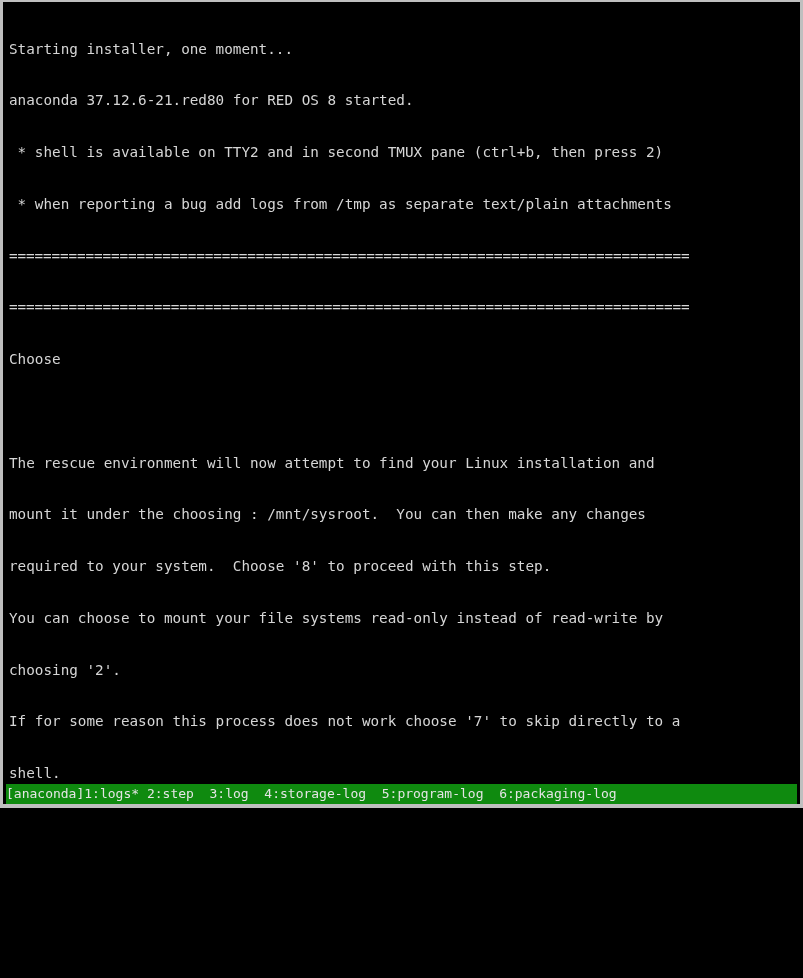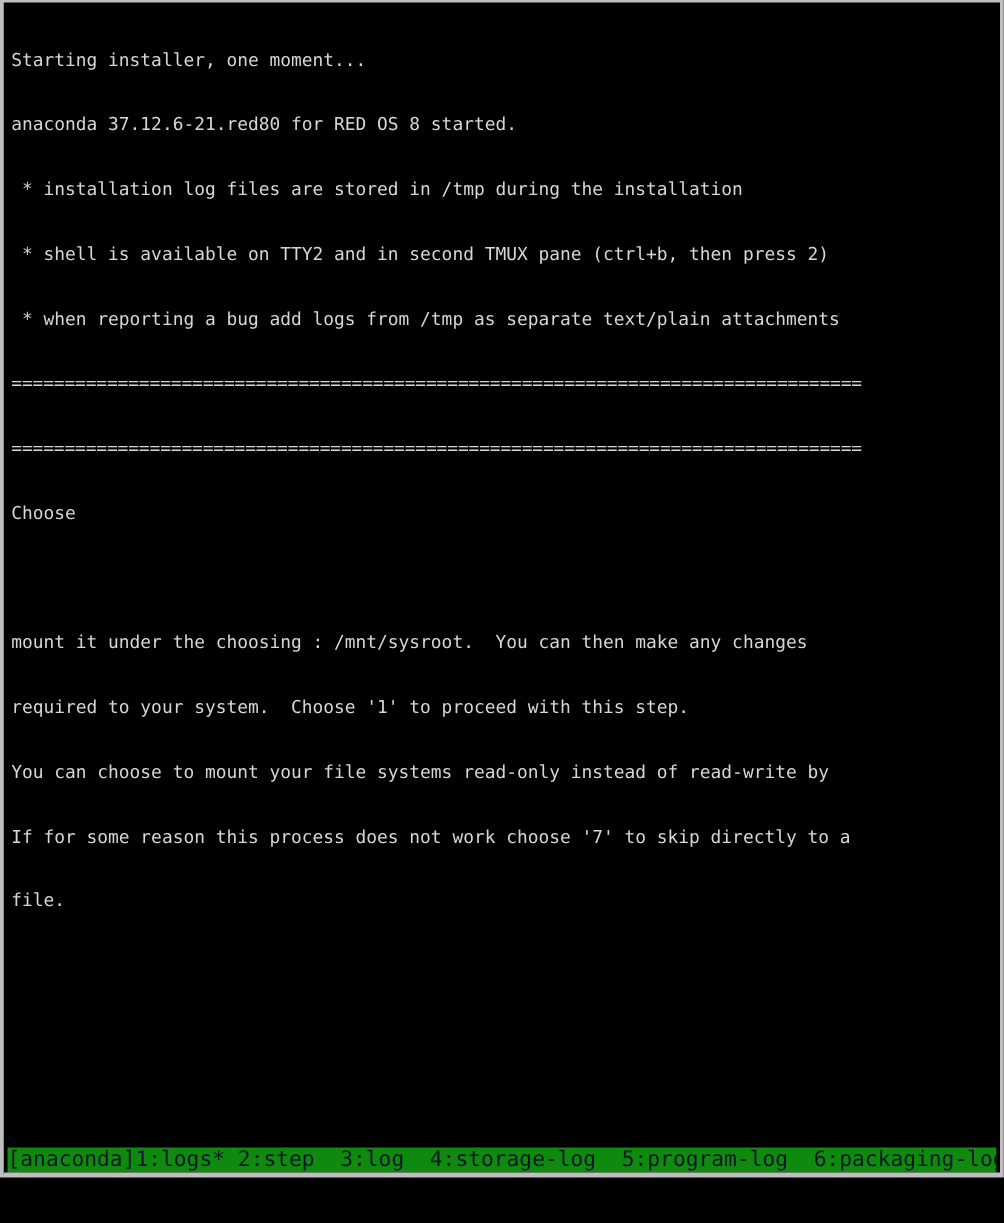--- a/index.html
+++ b/index.html
@@ -16,7 +16,7 @@
   .screen {
     position: relative;
     width: 803px;
-    height: 942px;
+    height: 808px;
     background: #000000;
     box-sizing: border-box;
     border-left: 3px solid #bfbfbf;

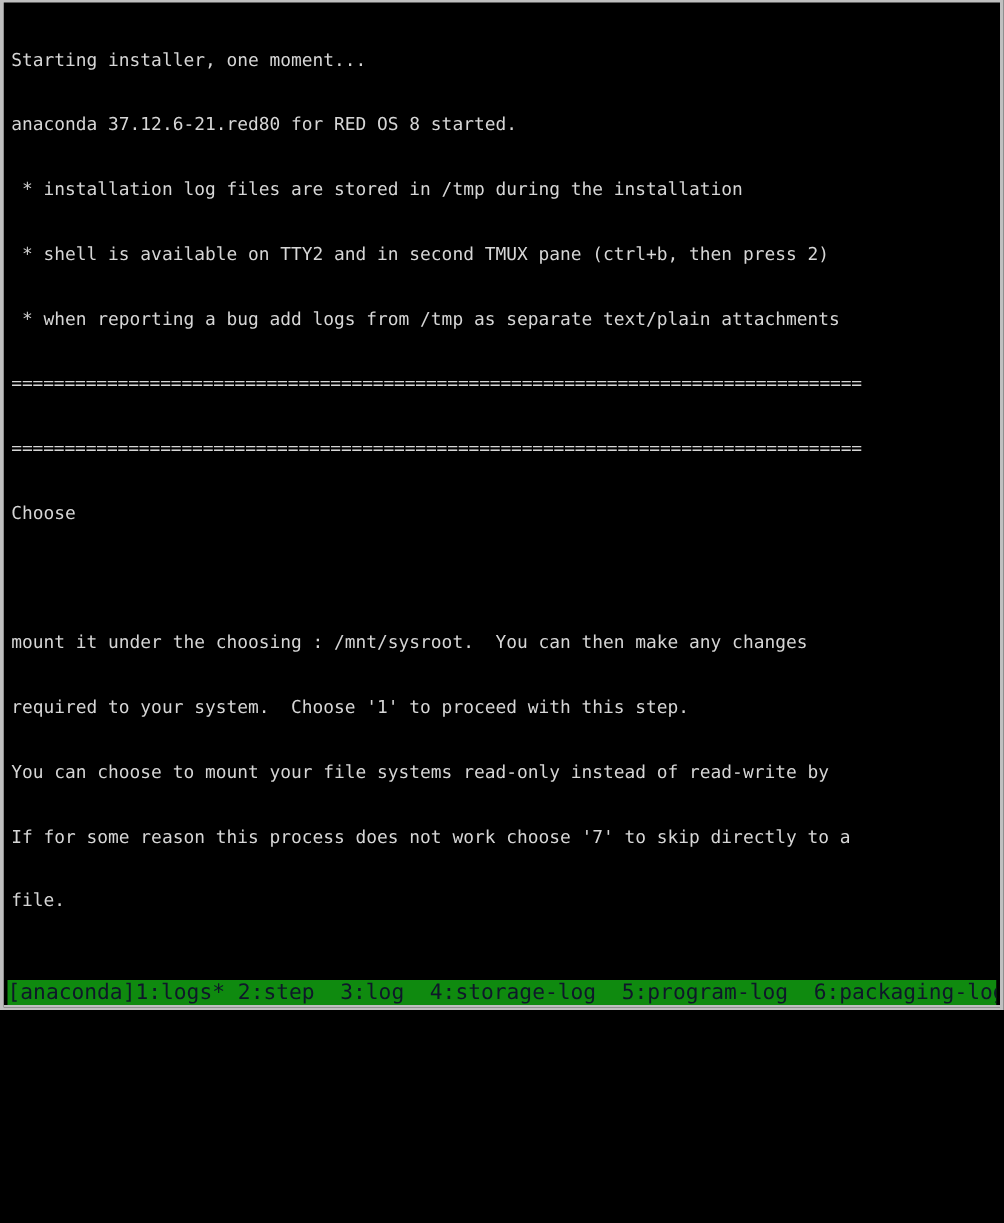--- a/index.html
+++ b/index.html
@@ -90,7 +90,6 @@
   <div class="term">
     <div class="line">Starting installer, one moment...</div>
     <div class="line">anaconda 37.12.6-21.red80 for RED OS 8 started.</div>
-    <div class="line"> * installation log files are stored in /tmp during the installation</div>
     <div class="line"> * shell is available on TTY2 and in second TMUX pane (ctrl+b, then press 2)</div>
     <div class="line"> * when reporting a bug add logs from /tmp as separate text/plain attachments</div>
     <div class="rule">================================================================================</div>

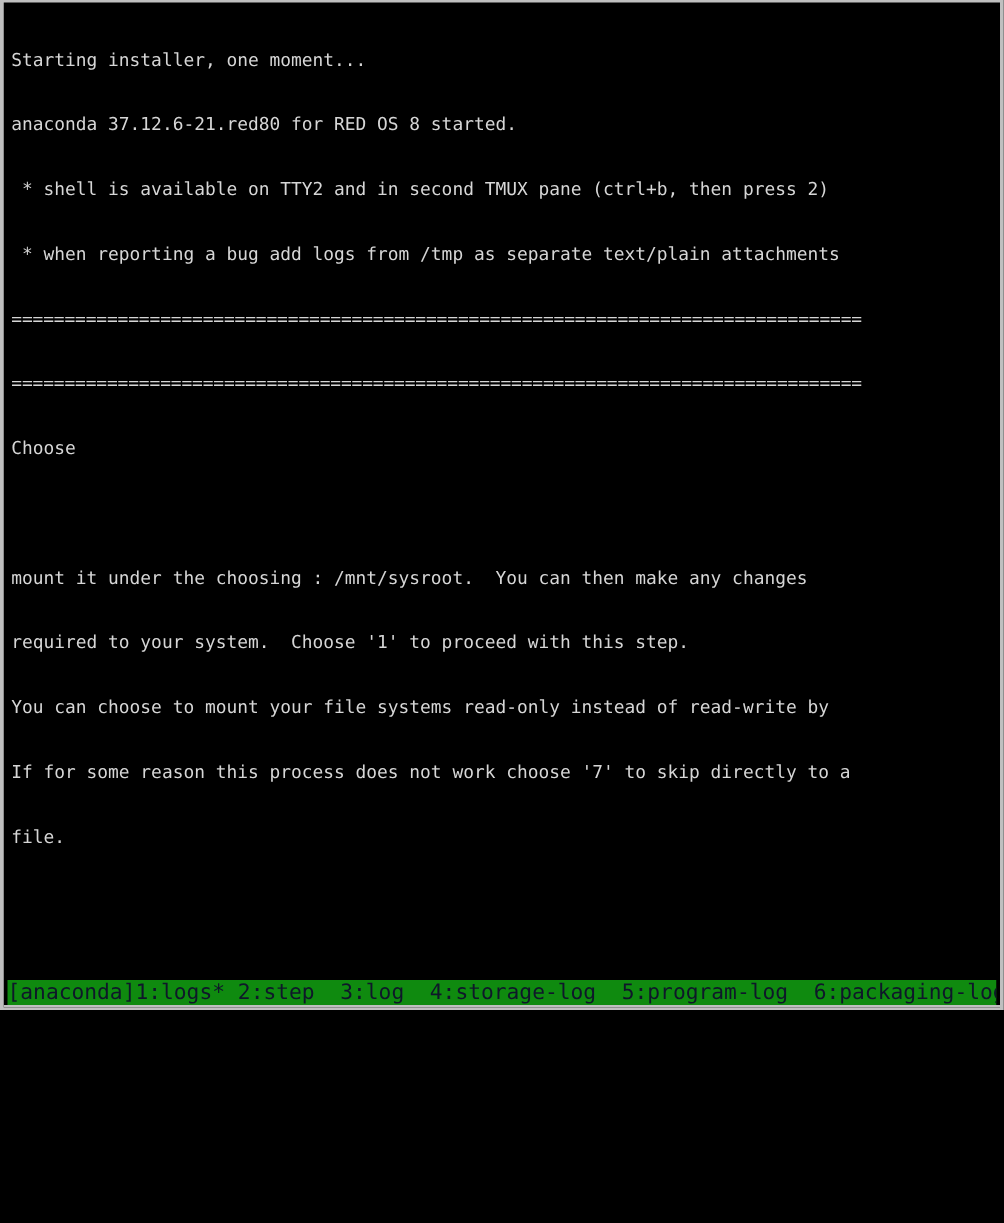--- a/index.html
+++ b/index.html
@@ -96,6 +96,7 @@
     <div class="rule">================================================================================</div>
     <div class="line">Choose</div>
     <div class="blank"></div>
+    <div class="line">The rescue environment will now attempt to find your Linux installation and</div>
     <div class="line">mount it under the choosing : /mnt/sysroot.  You can then make any changes</div>
     <div class="line">required to your system.  Choose '1' to proceed with this step.</div>
     <div class="line">You can choose to mount your file systems read-only instead of read-write by</div>

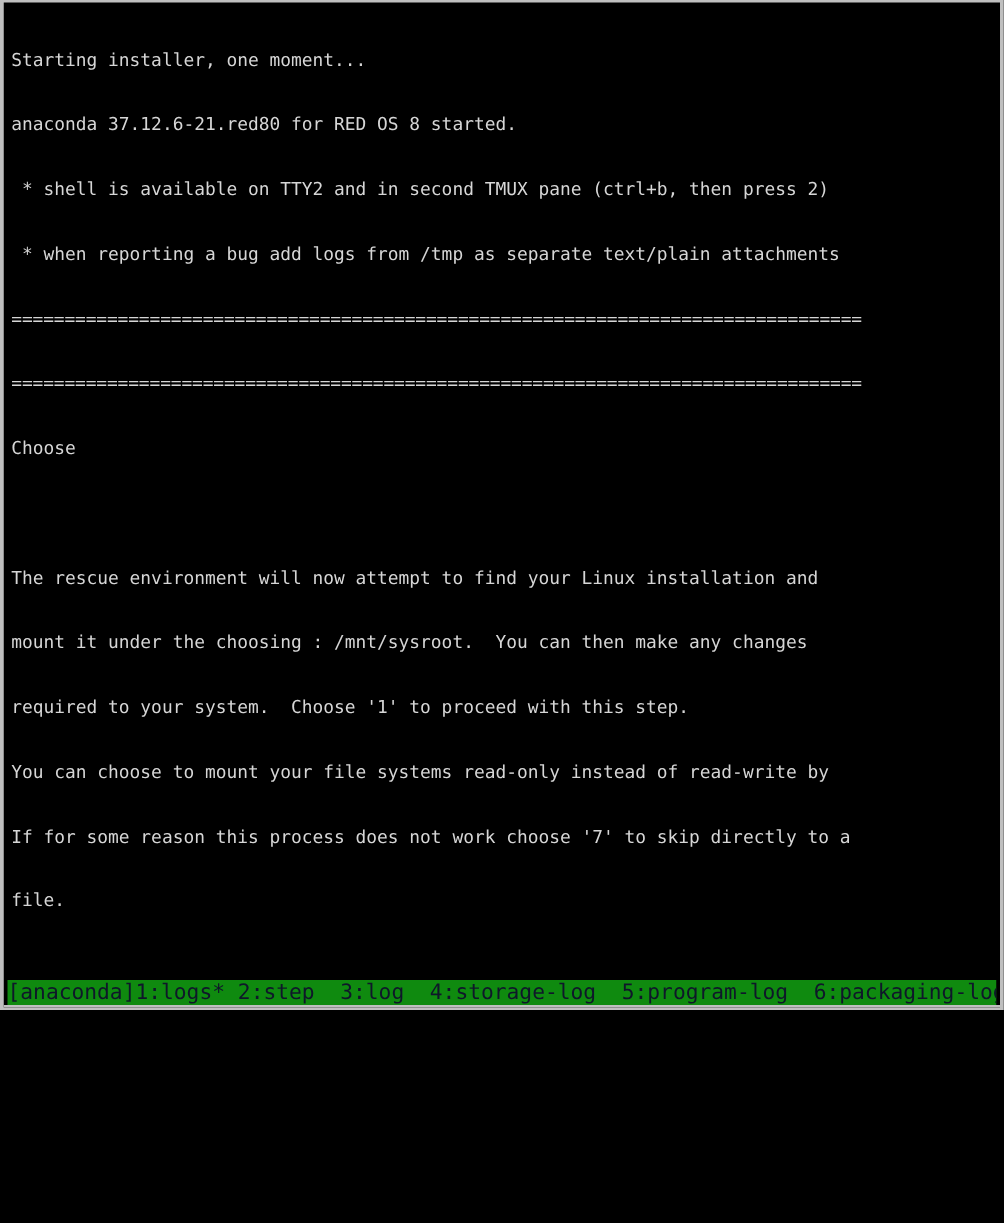--- a/index.html
+++ b/index.html
@@ -98,7 +98,7 @@
     <div class="blank"></div>
     <div class="line">The rescue environment will now attempt to find your Linux installation and</div>
     <div class="line">mount it under the choosing : /mnt/sysroot.  You can then make any changes</div>
-    <div class="line">required to your system.  Choose '1' to proceed with this step.</div>
+    <div class="line">required to your system.  Choose '8' to proceed with this step.</div>
     <div class="line">You can choose to mount your file systems read-only instead of read-write by</div>
     <div class="line">If for some reason this process does not work choose '7' to skip directly to a</div>
     <div class="line">file.</div>

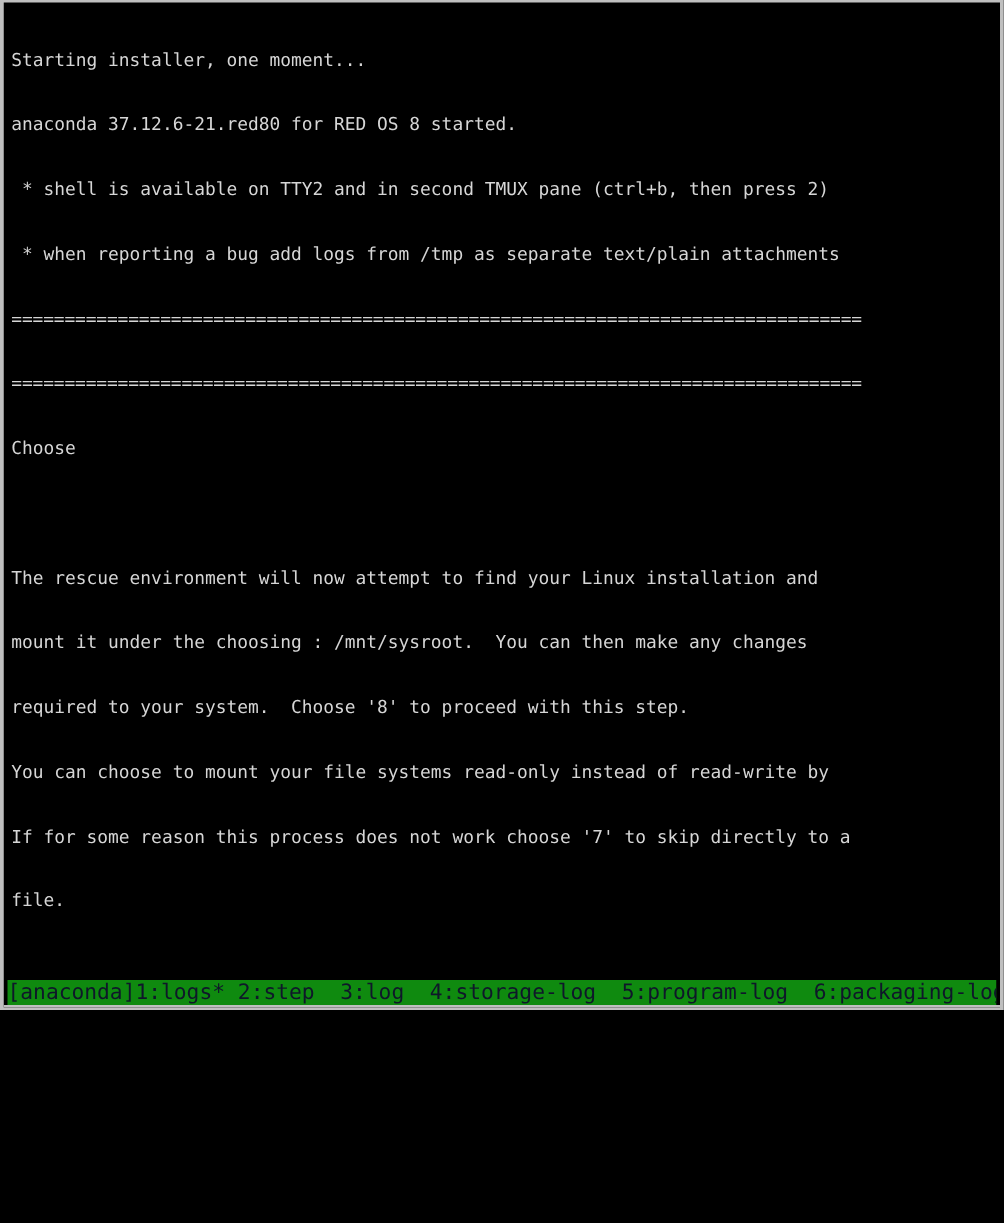--- a/index.html
+++ b/index.html
@@ -100,6 +100,7 @@
     <div class="line">mount it under the choosing : /mnt/sysroot.  You can then make any changes</div>
     <div class="line">required to your system.  Choose '8' to proceed with this step.</div>
     <div class="line">You can choose to mount your file systems read-only instead of read-write by</div>
+    <div class="line">choosing '2'.</div>
     <div class="line">If for some reason this process does not work choose '7' to skip directly to a</div>
     <div class="line">file.</div>
     <div class="blank"></div>

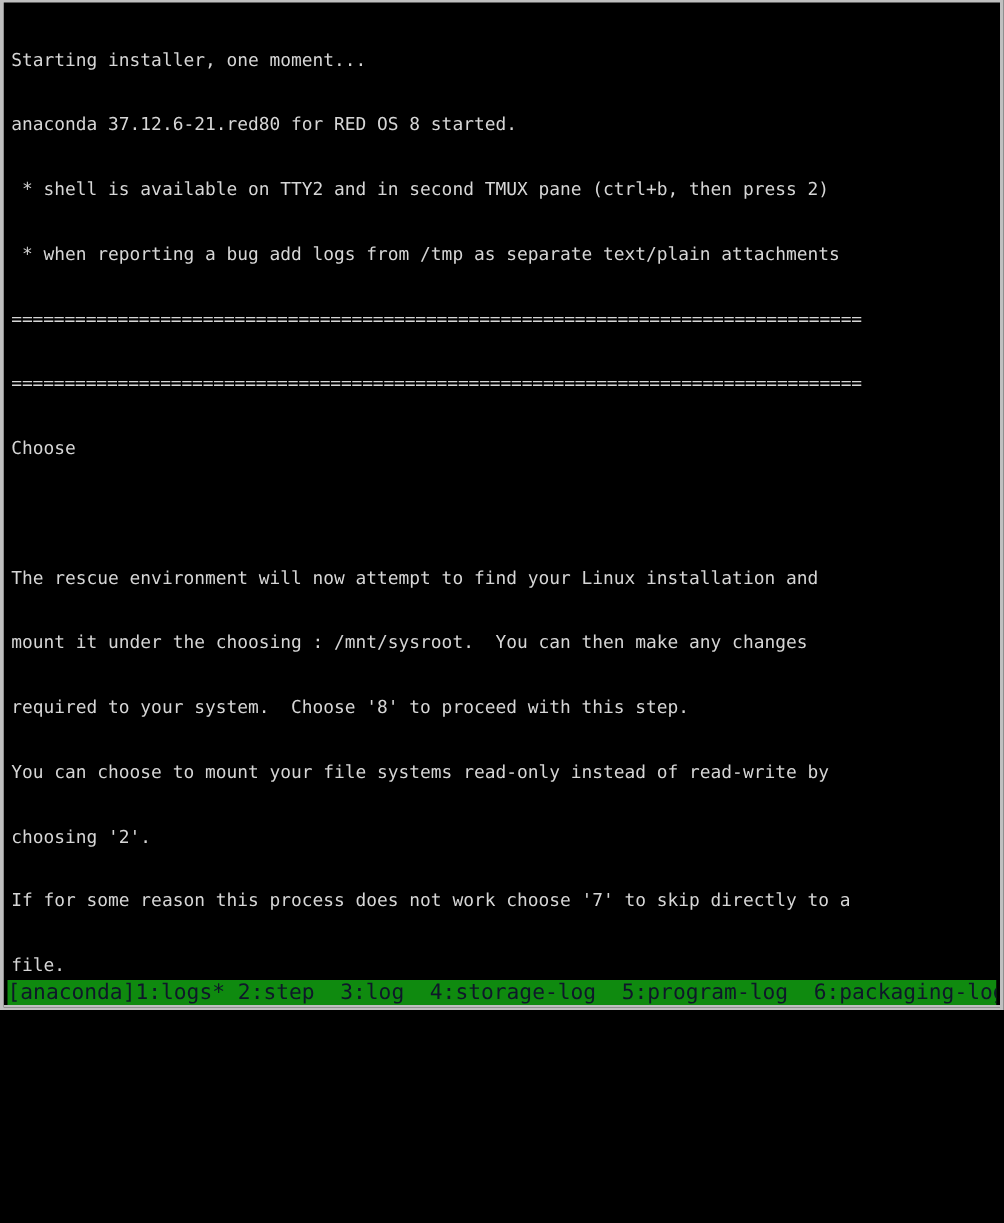--- a/index.html
+++ b/index.html
@@ -102,7 +102,7 @@
     <div class="line">You can choose to mount your file systems read-only instead of read-write by</div>
     <div class="line">choosing '2'.</div>
     <div class="line">If for some reason this process does not work choose '7' to skip directly to a</div>
-    <div class="line">file.</div>
+    <div class="line">shell.</div>
     <div class="blank"></div>
     <div class="blank"></div>
     

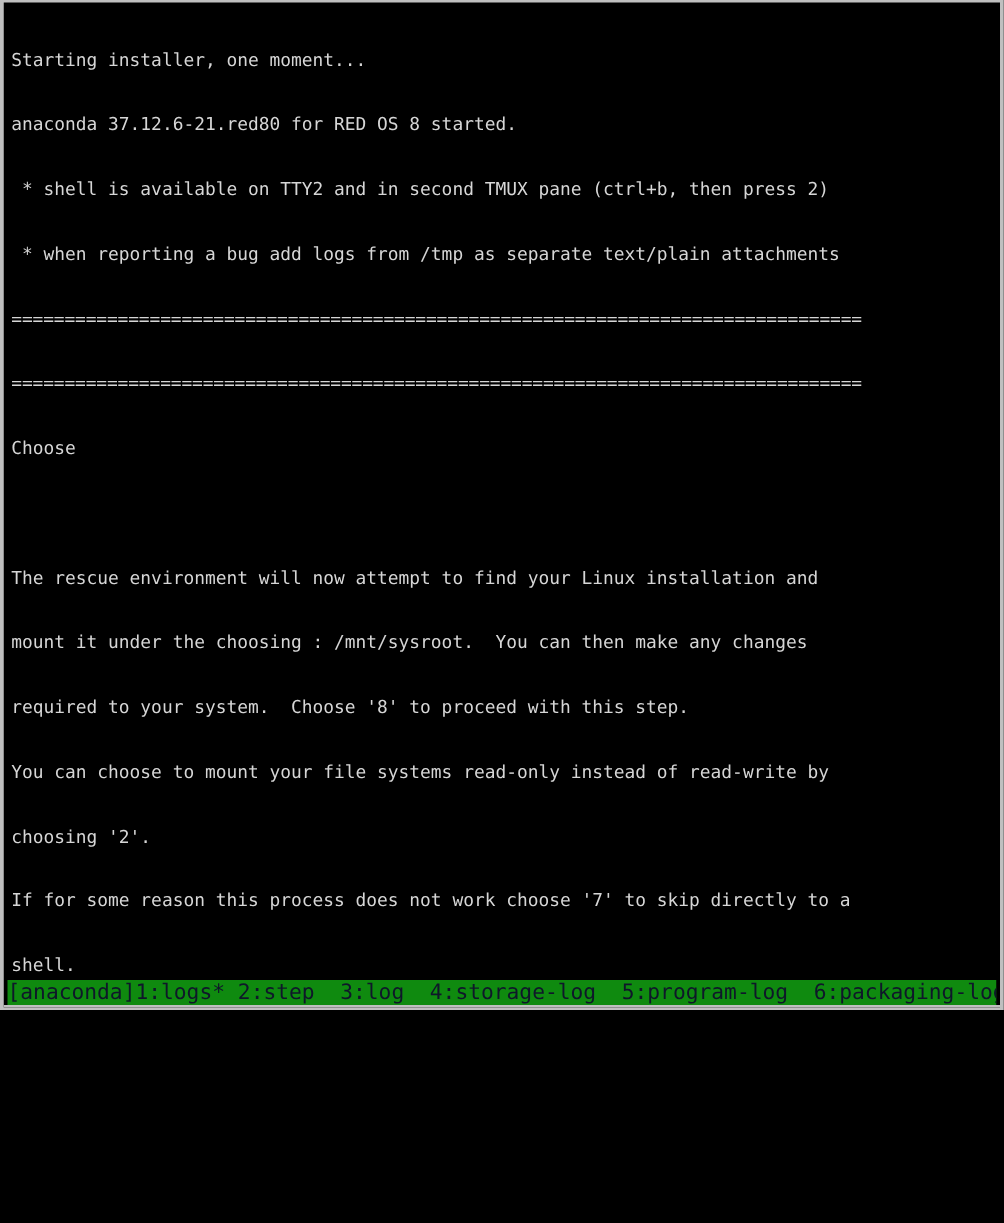--- a/index.html
+++ b/index.html
@@ -58,9 +58,9 @@
     bottom: 2px;
     height: 20px;
     background: #0f8a0f;
-    color: #0f172a;
+    color: #e5e5e5;
     font-family: "DejaVu Sans Mono", monospace;
-    font-size: 17px;
+    font-size: 13px;
     line-height: 20px;
     white-space: pre;
     overflow: hidden;

